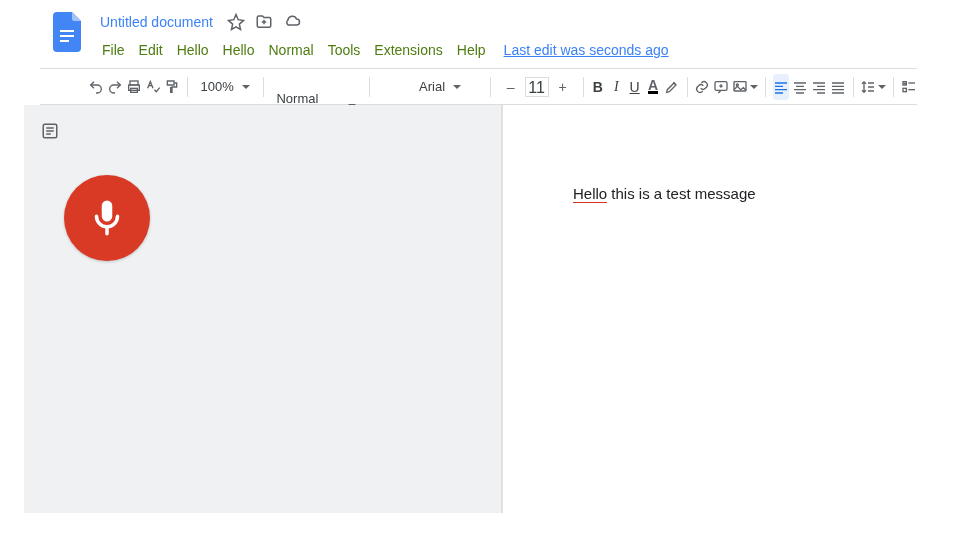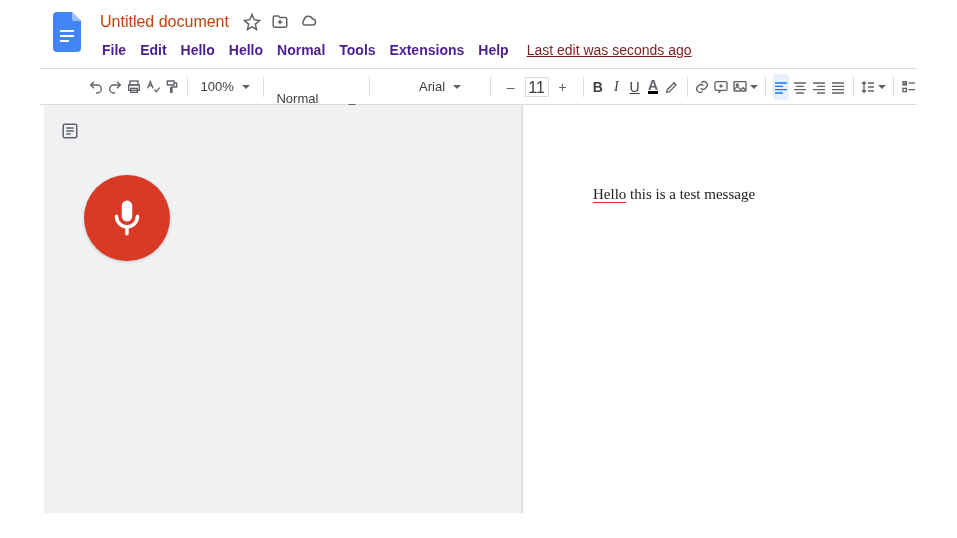--- a/index.html
+++ b/index.html
@@ -37,8 +37,8 @@
       height: 24px;
     }
     .doc-title {
-      font-size: 16px;
-      color: #c2410c;
+      font-size: 14px;
+      color: #3b82f6;
       padding: 0 4px;
     }
     .title-icons {

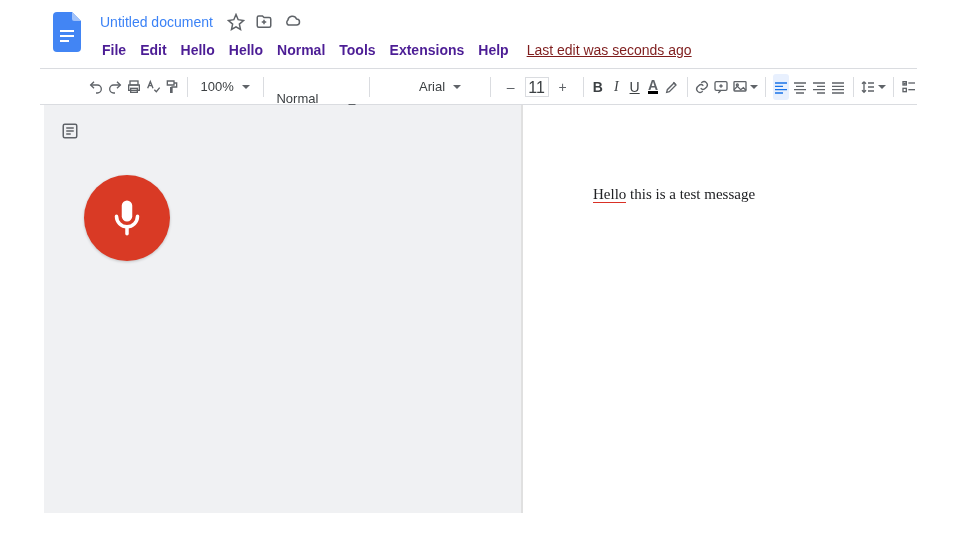--- a/index.html
+++ b/index.html
@@ -57,10 +57,9 @@
     }
     .menu-item {
       padding: 4px 6px;
-      color: #4c1d95;
+      color: #4d7c0f;
       cursor: pointer;
       border-radius: 3px;
-      font-weight: bold;
     }
     .last-edit {
       color: #7f1d1d;

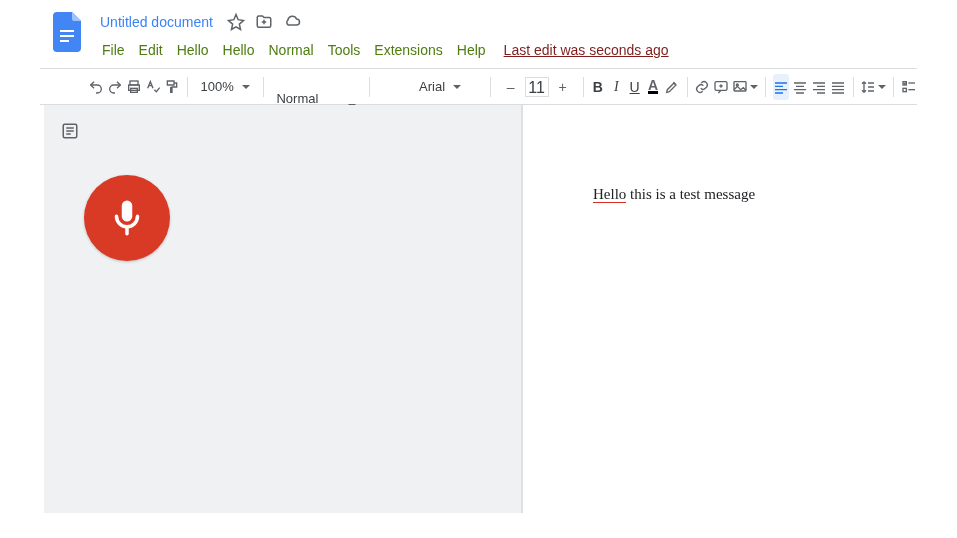--- a/index.html
+++ b/index.html
@@ -62,7 +62,7 @@
       border-radius: 3px;
     }
     .last-edit {
-      color: #7f1d1d;
+      color: #3b82f6;
       text-decoration: underline;
       margin-left: 10px;
       font-size: 14px;

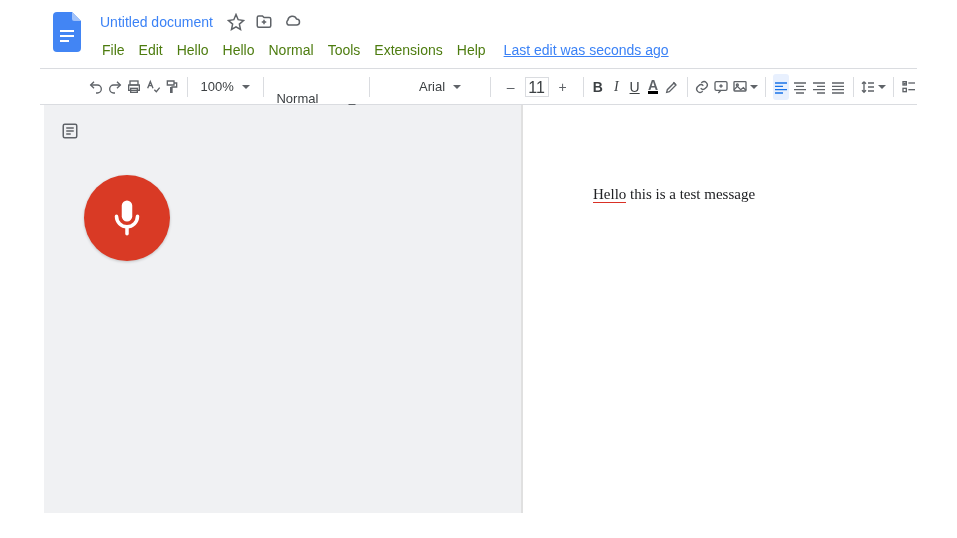--- a/index.html
+++ b/index.html
@@ -148,9 +148,8 @@
     .workspace {
       display: flex;
       height: calc(100% - 130px);
-      margin: 0 40px 0 44px;
+      margin: 0 40px 0 24px;
       background: #14532d;
-      font-family: Liberation Serif, serif;
     }
     .left-panel {
       width: 478px;

